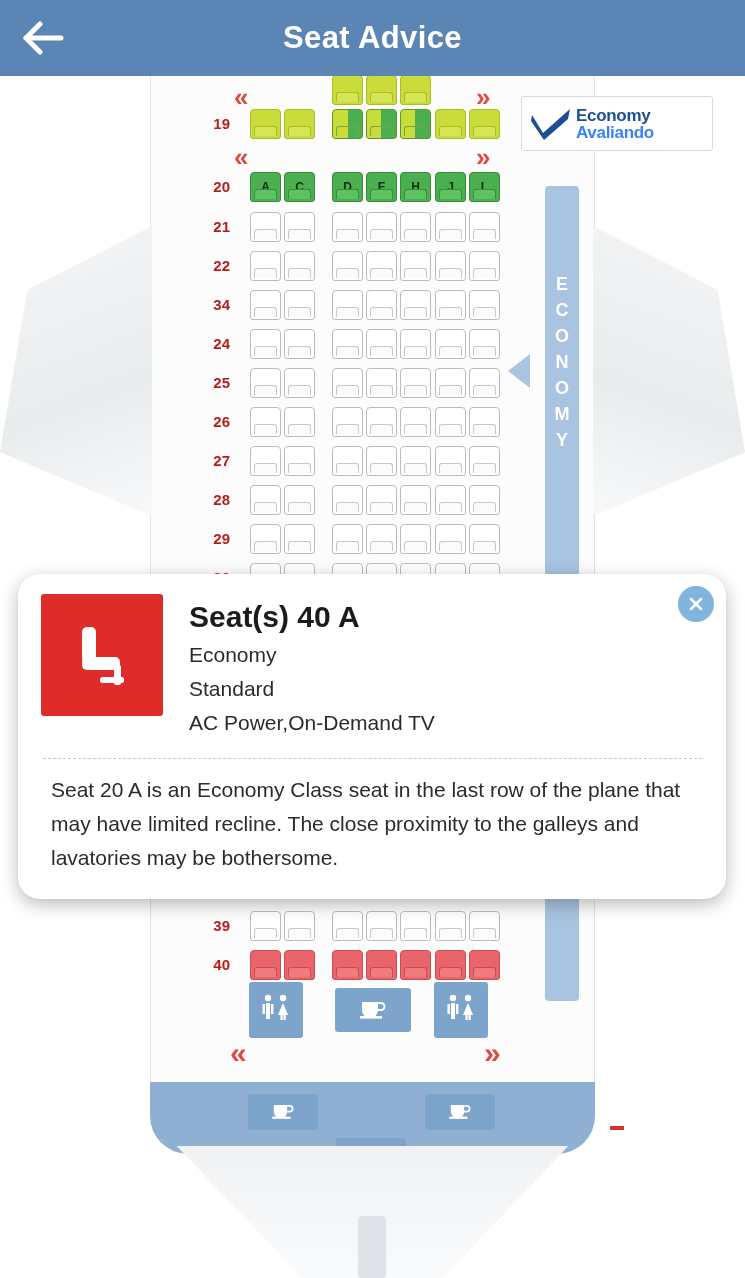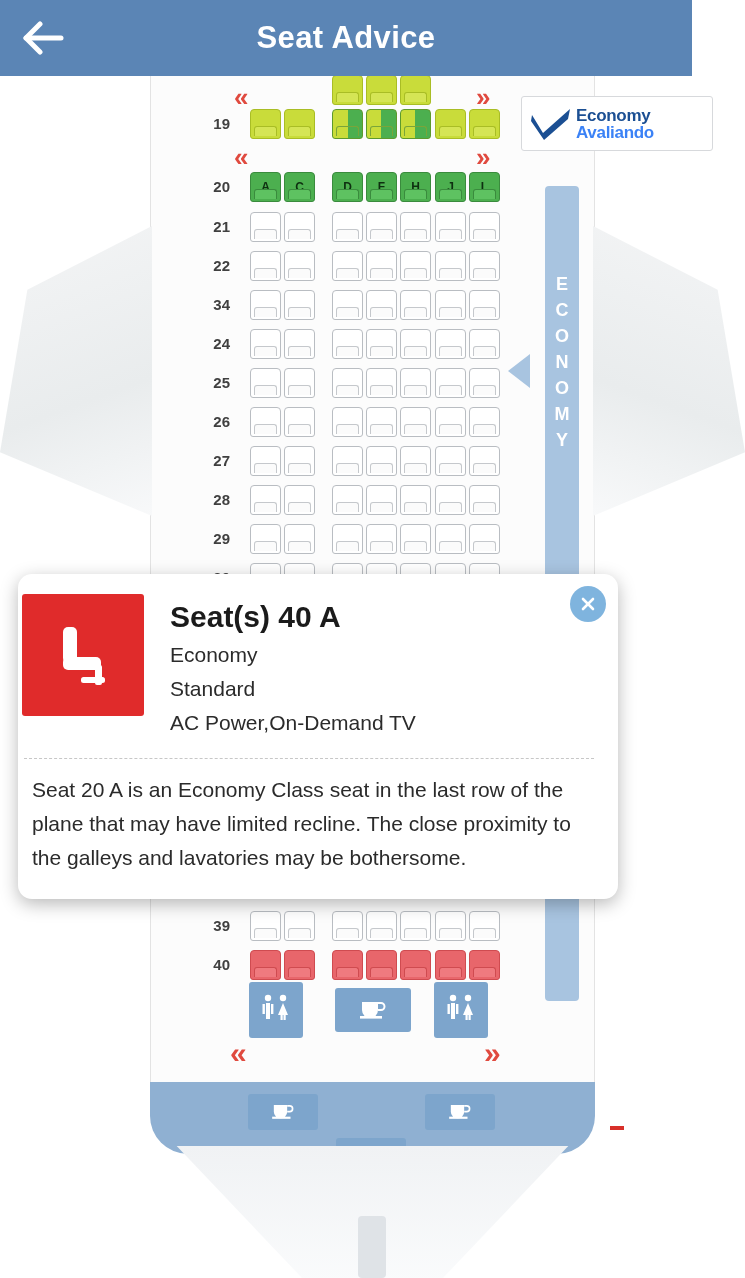--- a/index.html
+++ b/index.html
@@ -22,7 +22,7 @@
   .header {
     position: absolute;
     top: 0; left: 0;
-    width: 692px;
+    width: 745px;
     height: 76px;
     background: #5b85b5;
     display: flex;

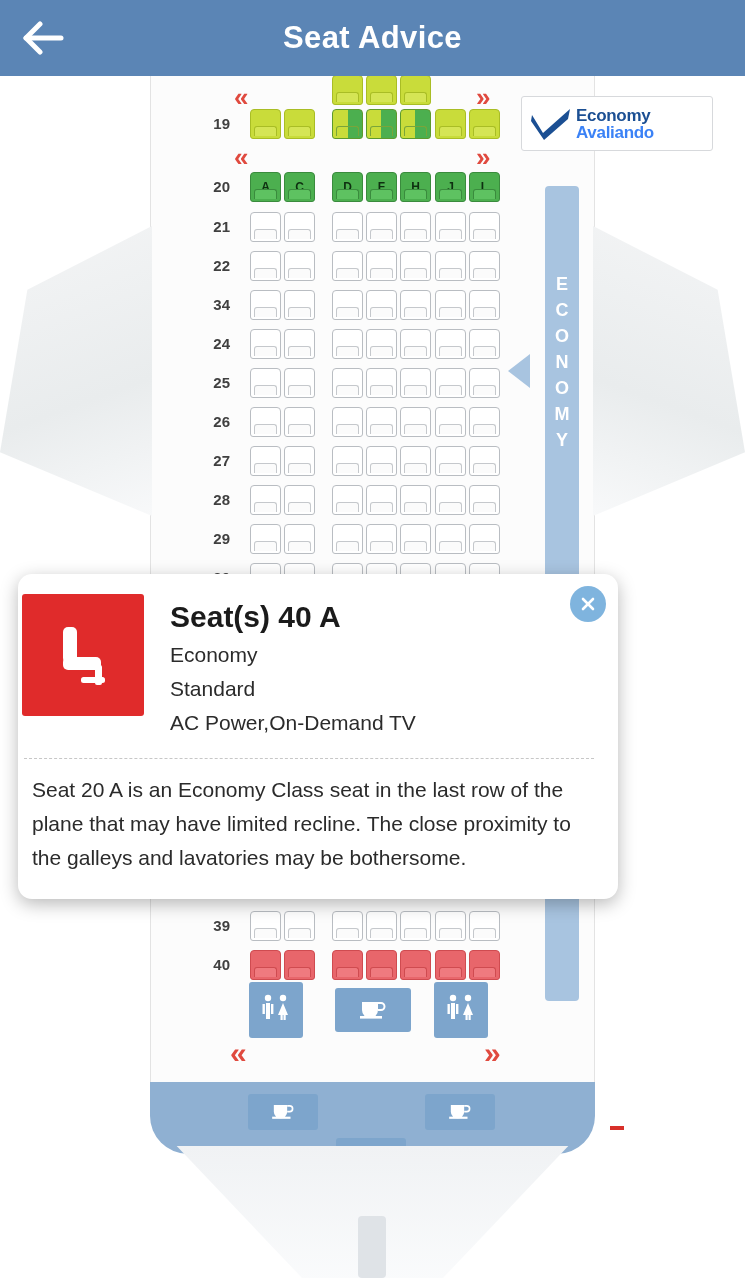--- a/index.html
+++ b/index.html
@@ -104,7 +104,7 @@
     width: 30px;
     text-align: right;
     font-size: 15px;
-    color: #404040;
+    color: #b91c1c;
     font-weight: bold;
   }
   .blk { position: absolute; display: flex; gap: 3px; }

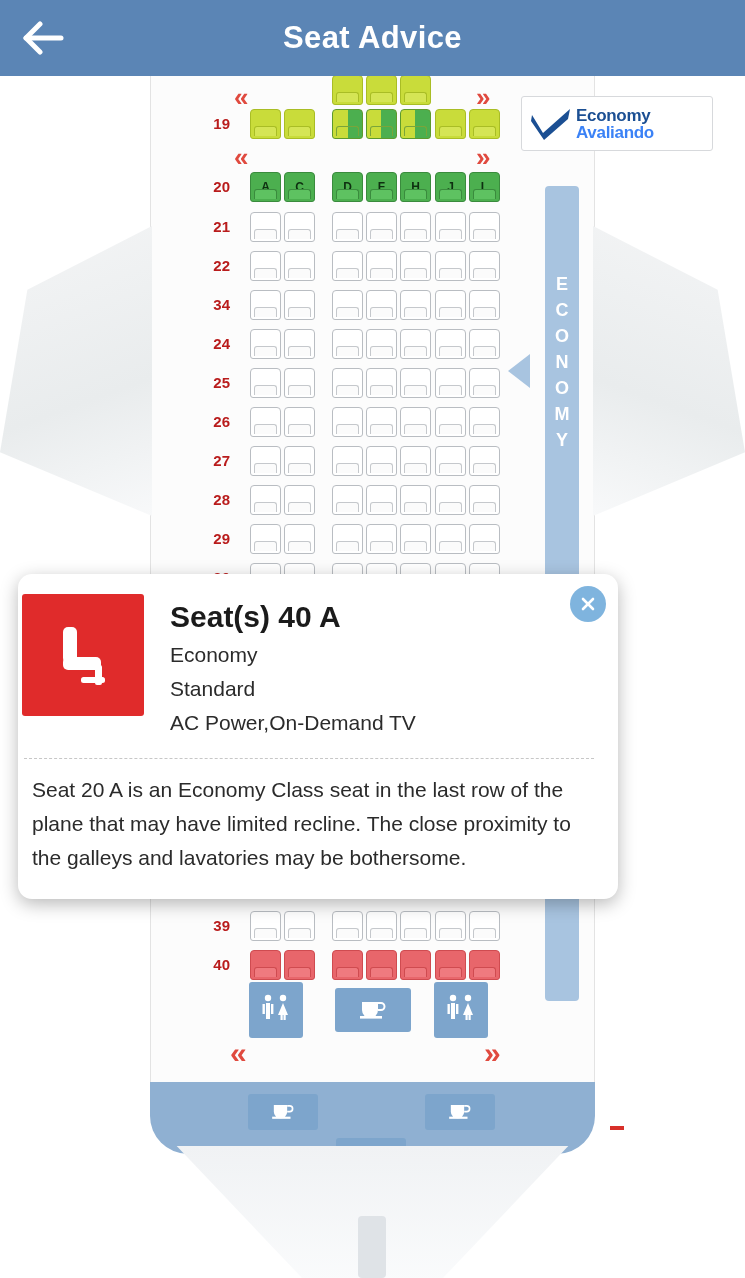--- a/index.html
+++ b/index.html
@@ -237,11 +237,11 @@
   .card {
     position: absolute;
     left: 18px; top: 574px;
-    width: 600px;
+    width: 708px;
     background: #ffffff;
-    border-radius: 14px;
+    border-radius: 22px;
     box-shadow: 0 5px 18px rgba(0,0,0,.28);
-    padding: 20px 22px 24px 4px;
+    padding: 20px 22px 24px 23px;
   }
   .card-top { display: flex; }
   .seat-icon {

